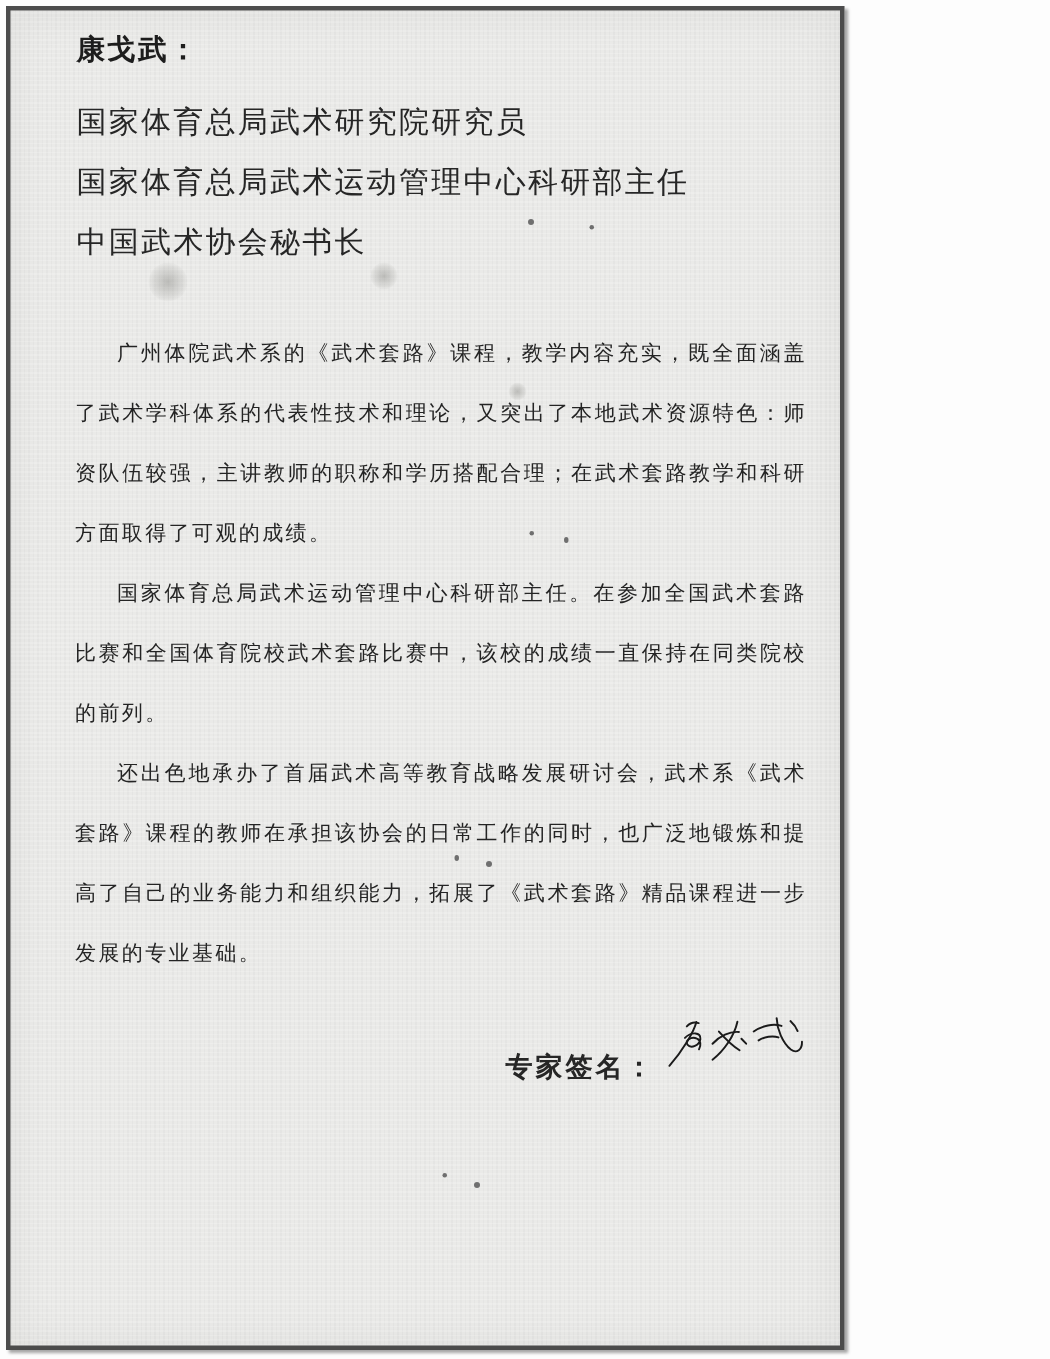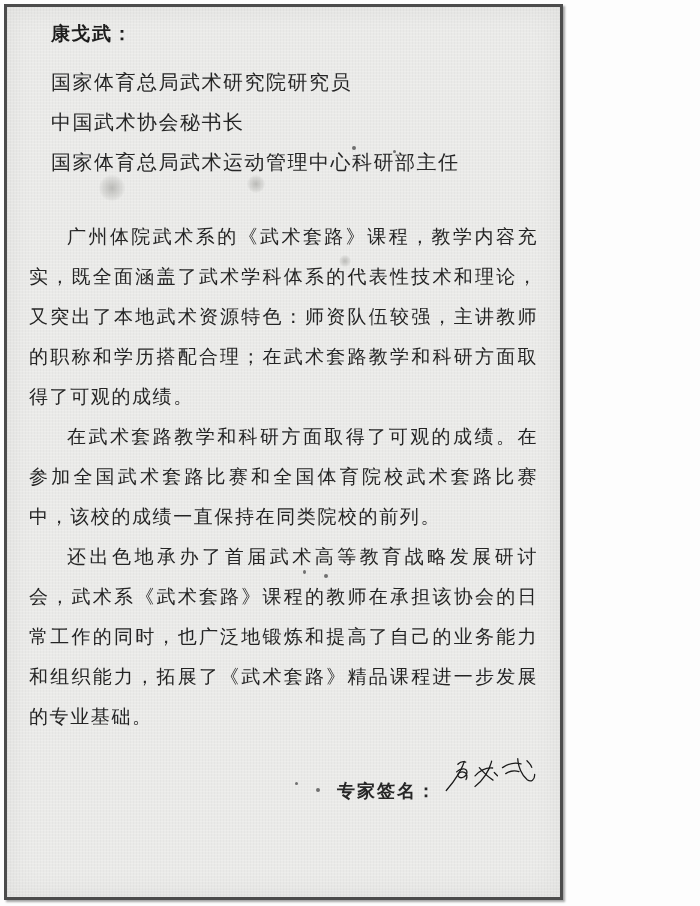--- a/index.html
+++ b/index.html
@@ -113,8 +113,8 @@
     <div class="header">
       <h1 class="expert-name">康戈武：</h1>
       <div class="cred">国家体育总局武术研究院研究员</div>
+      <div class="cred">国家体育总局武术运动管理中心科研部主任</div>
       <div class="cred">中国武术协会秘书长</div>
-      <div class="cred">国家体育总局武术运动管理中心科研部主任</div>
     </div>
 
     <div class="bodytext">

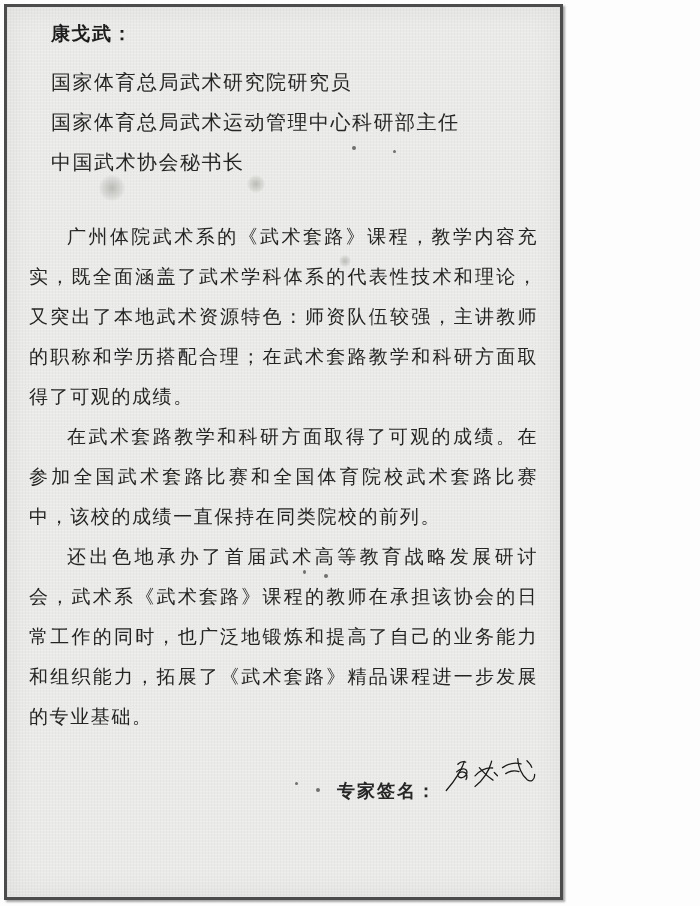--- a/index.html
+++ b/index.html
@@ -50,11 +50,12 @@
 
   .bodytext {
     margin-top: 35px;
-    font-size: 19px;
+    font-size: 14px;
     line-height: 40px;
     letter-spacing: 1.6px;
     text-align: justify;
     color: #242424;
+    margin-left: 21px;
   }
   .bodytext p {
     margin: 0;

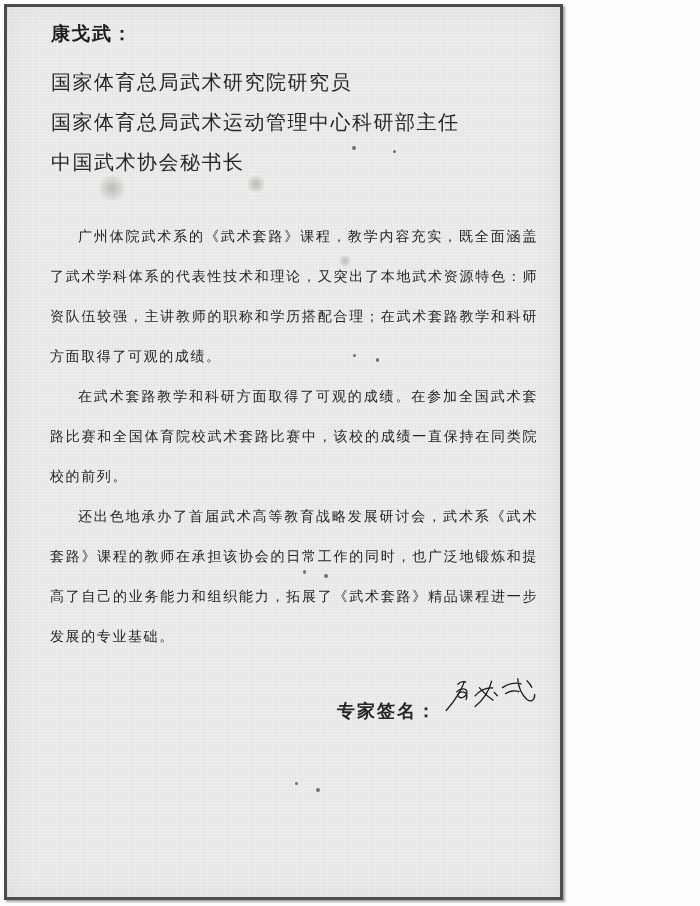--- a/index.html
+++ b/index.html
@@ -120,7 +120,7 @@
 
     <div class="bodytext">
       <p>广州体院武术系的《武术套路》课程，教学内容充实，既全面涵盖了武术学科体系的代表性技术和理论，又突出了本地武术资源特色：师资队伍较强，主讲教师的职称和学历搭配合理；在武术套路教学和科研方面取得了可观的成绩。</p>
-      <p>在武术套路教学和科研方面取得了可观的成绩。在参加全国武术套路比赛和全国体育院校武术套路比赛中，该校的成绩一直保持在同类院校的前列。</p>
+      <p>国家体育总局武术运动管理中心科研部主任。在参加全国武术套路比赛和全国体育院校武术套路比赛中，该校的成绩一直保持在同类院校的前列。</p>
       <p>还出色地承办了首届武术高等教育战略发展研讨会，武术系《武术套路》课程的教师在承担该协会的日常工作的同时，也广泛地锻炼和提高了自己的业务能力和组织能力，拓展了《武术套路》精品课程进一步发展的专业基础。</p>
     </div>
 

